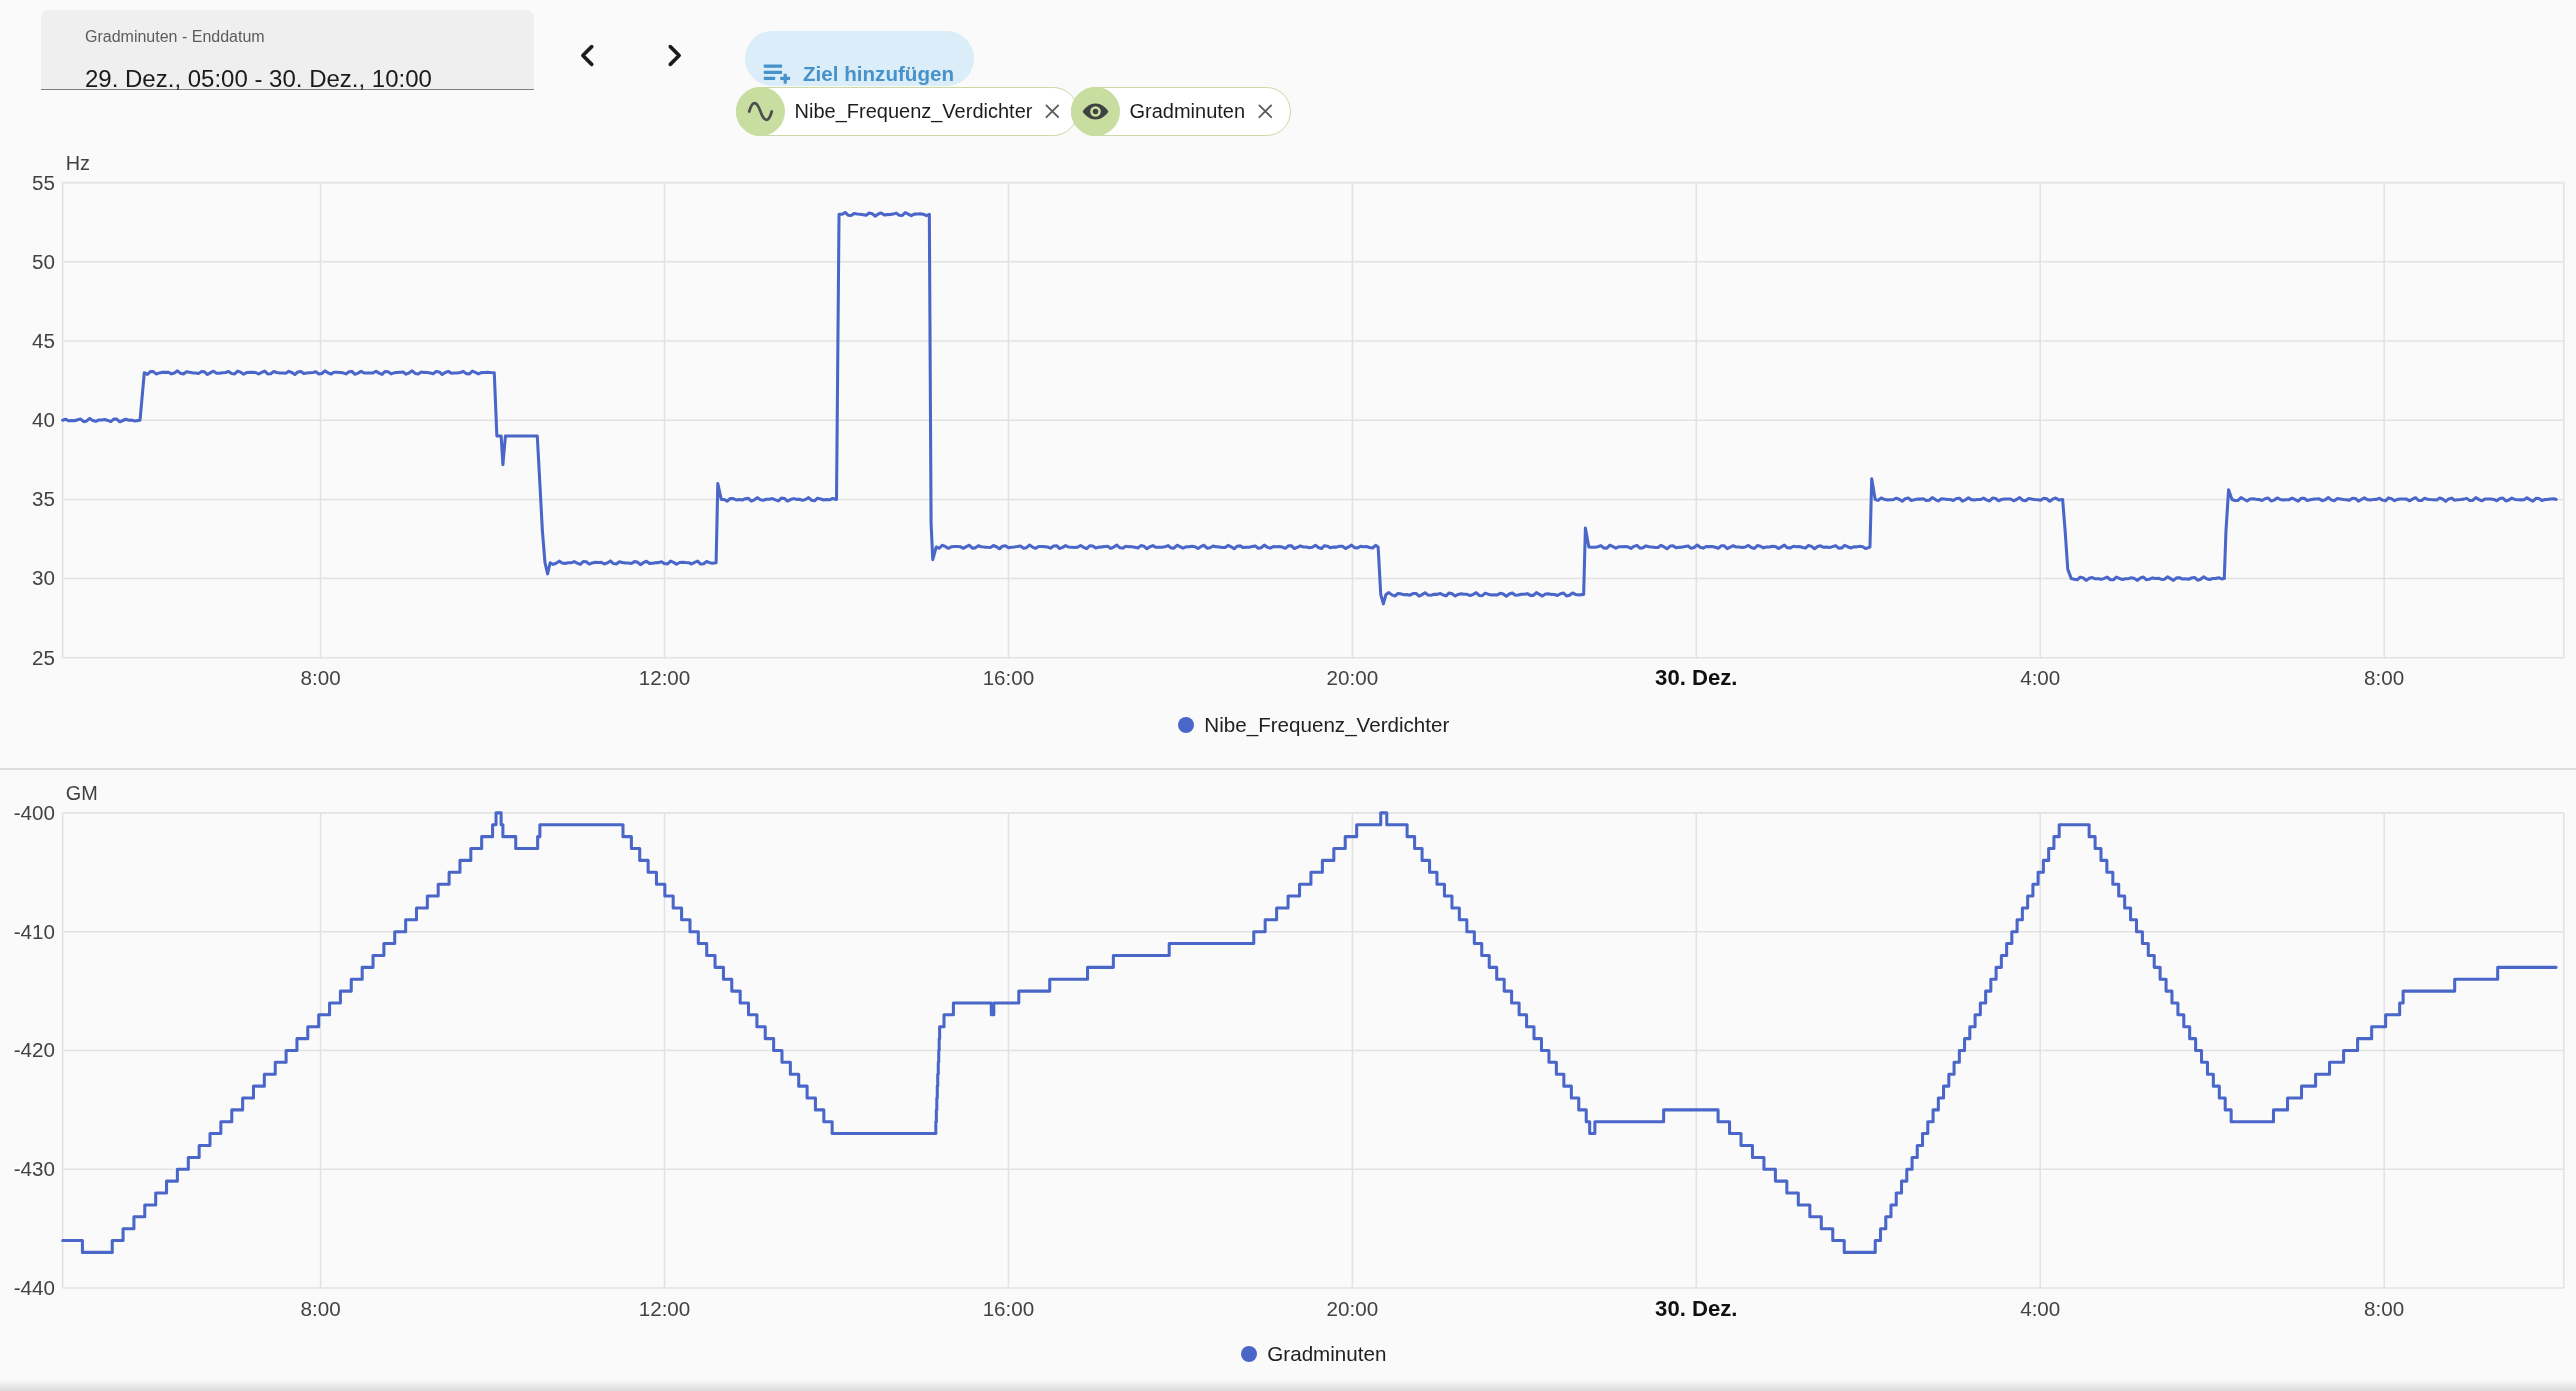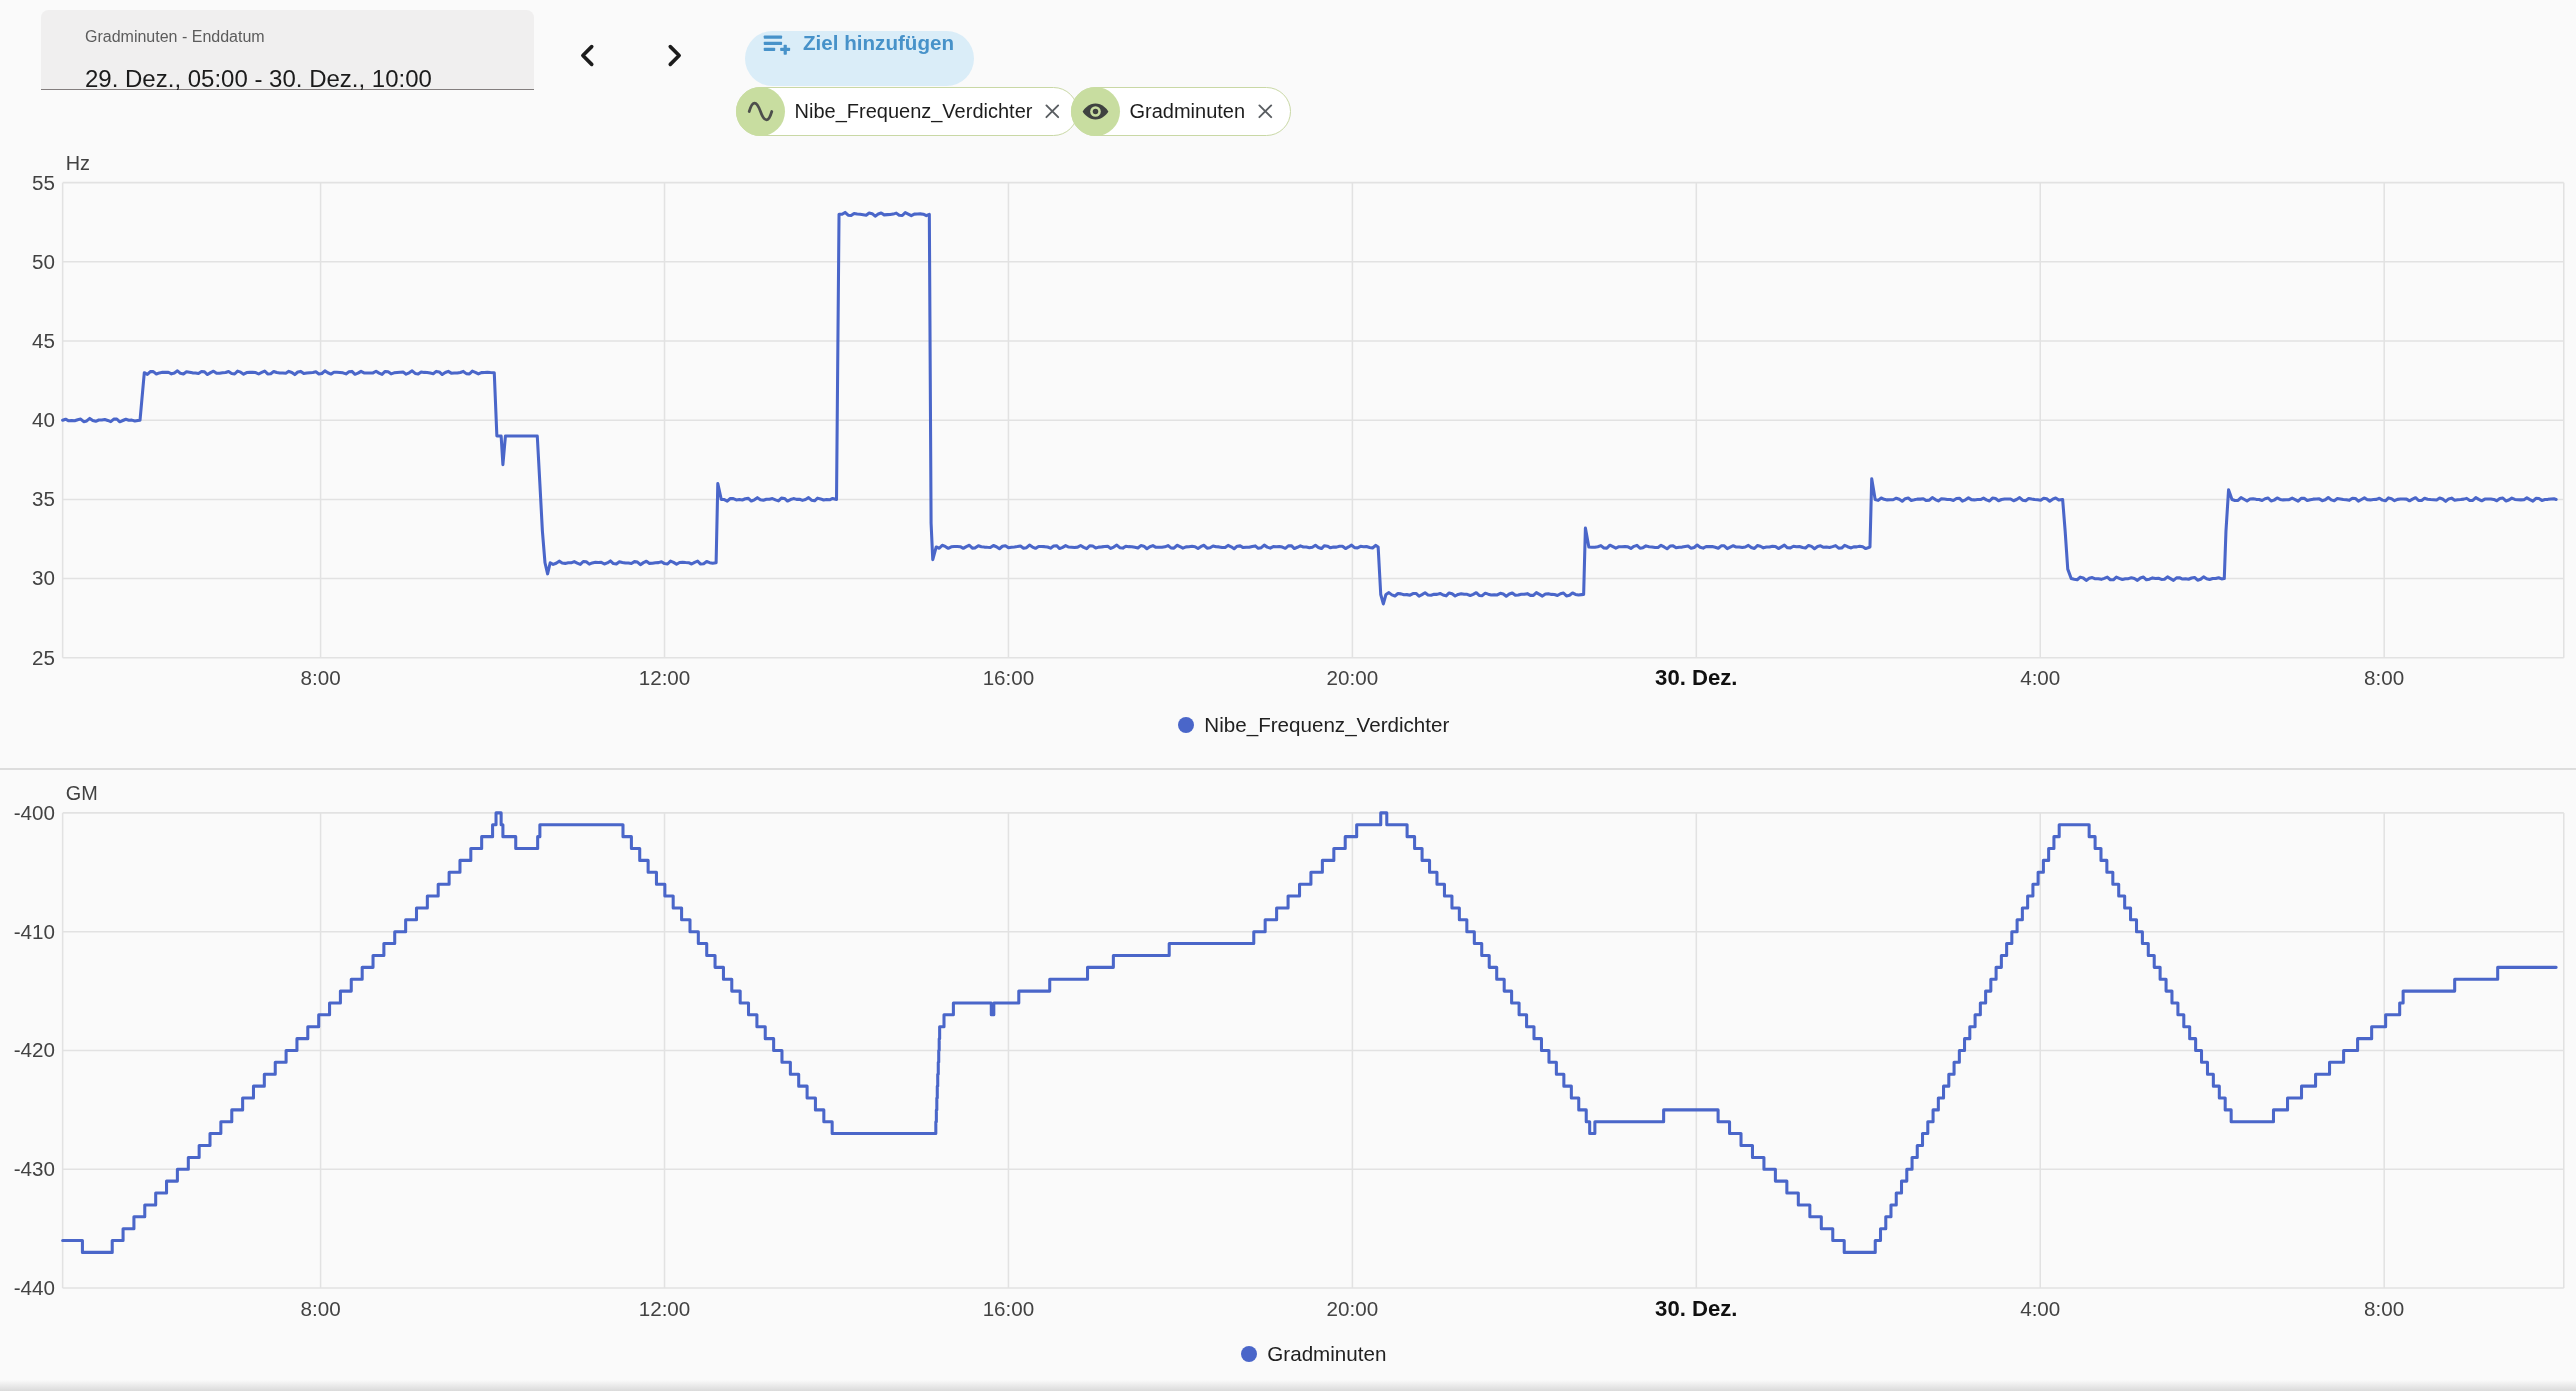--- a/index.html
+++ b/index.html
@@ -16,7 +16,7 @@
   .navbtn.prev{left:567px;} .navbtn.next{left:652px;}
   .pill{position:absolute;left:745px;top:31px;height:55px;border:none;border-radius:27.5px;
       background:var(--button-bg,#daedf8);color:var(--accent-blue,#4792c9);
-      display:inline-flex;align-items:flex-start;gap:10px;padding:0 20px 0 17px;
+      display:inline-flex;align-items:flex-end;gap:10px;padding:0 20px 0 17px;
       font-size:20.6px;font-weight:bold;font-family:inherit;cursor:pointer;}
   .chip{position:absolute;top:87px;height:49px;box-sizing:border-box;background:#fff;
       border:1.5px solid var(--chip-border,#c9d8a5);border-radius:25px;

